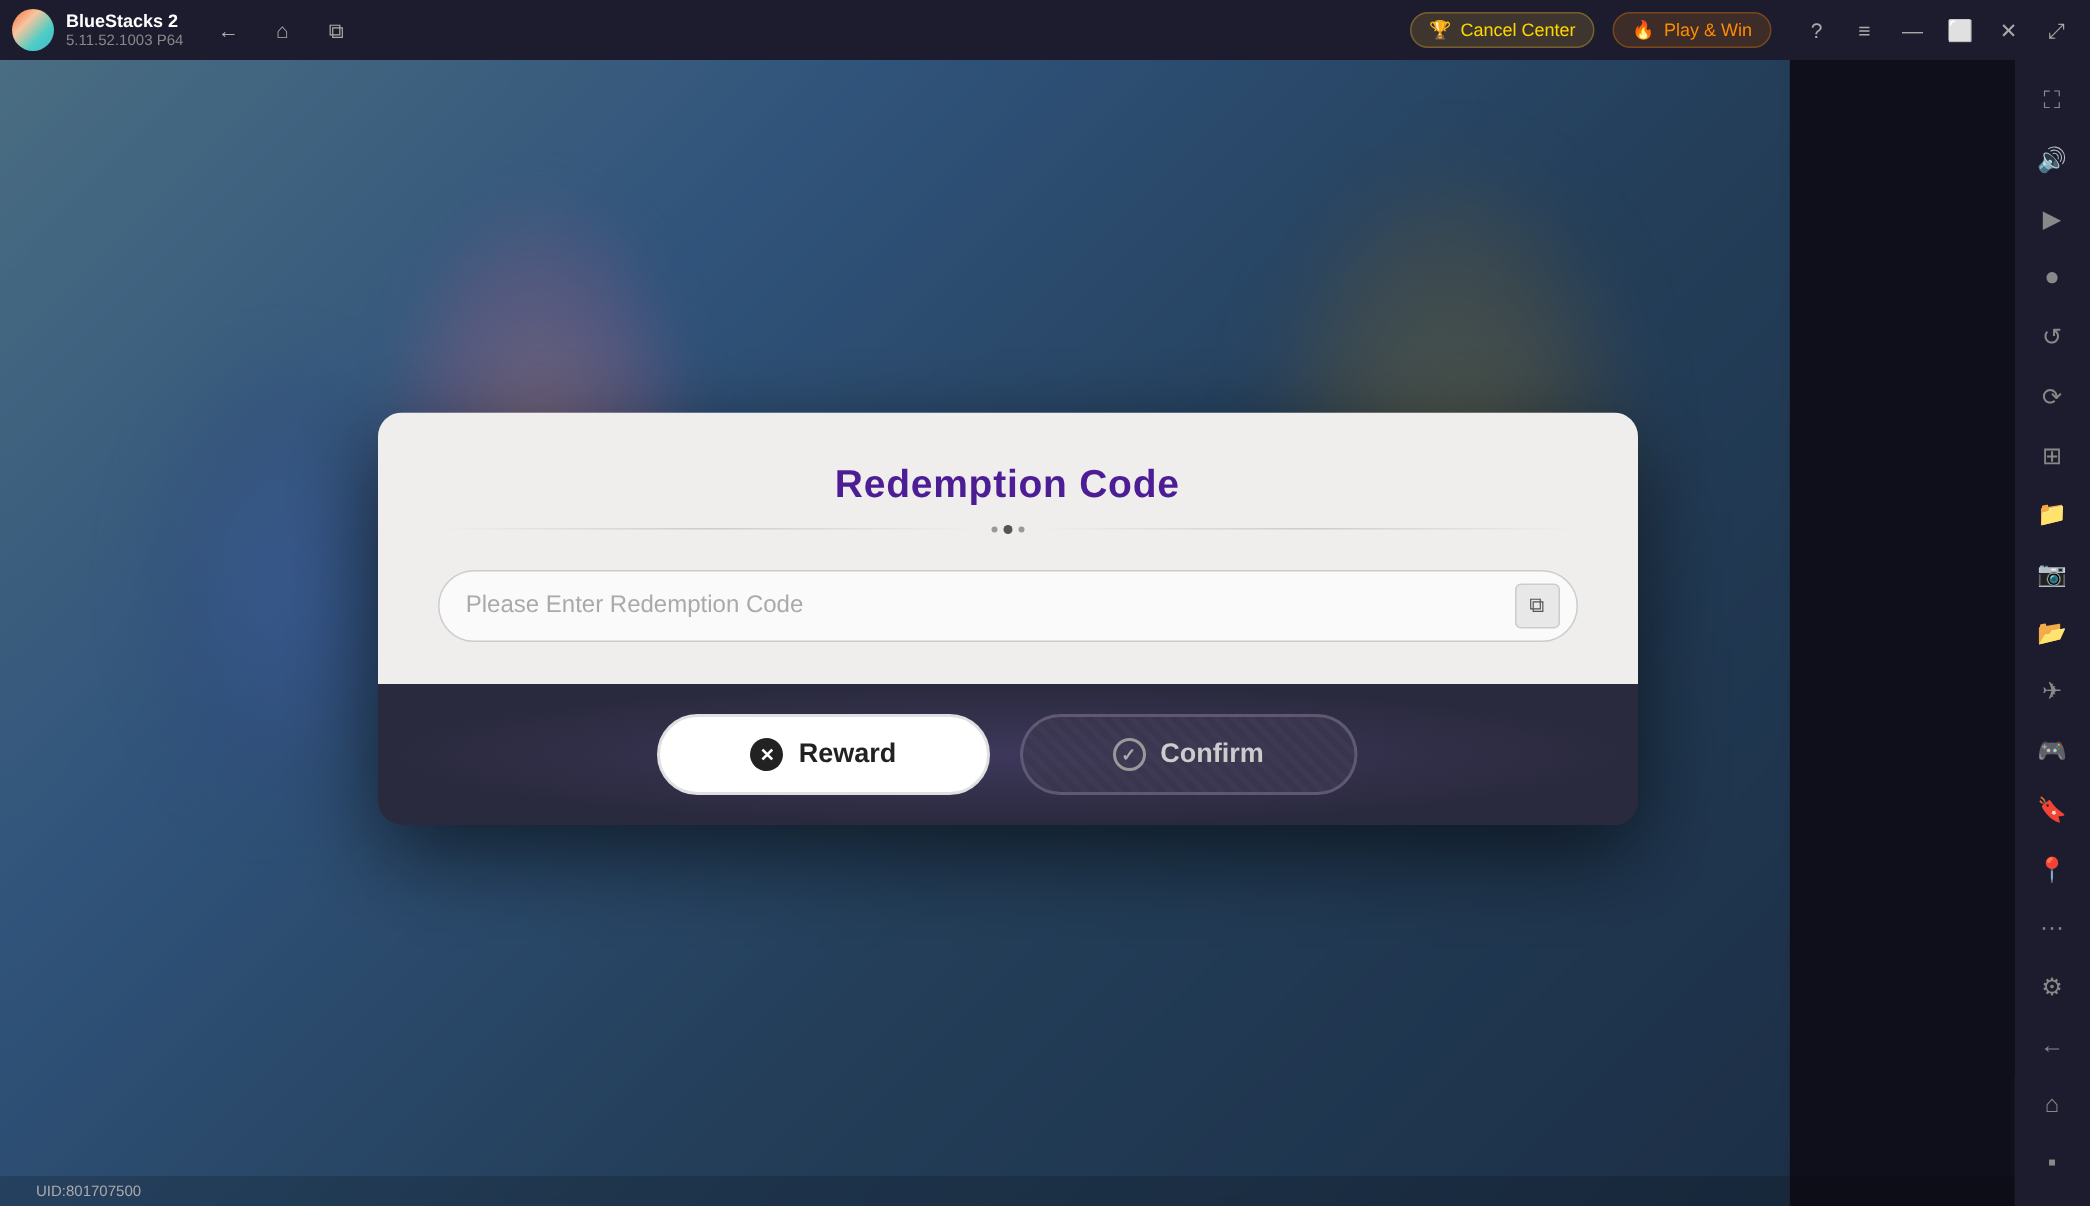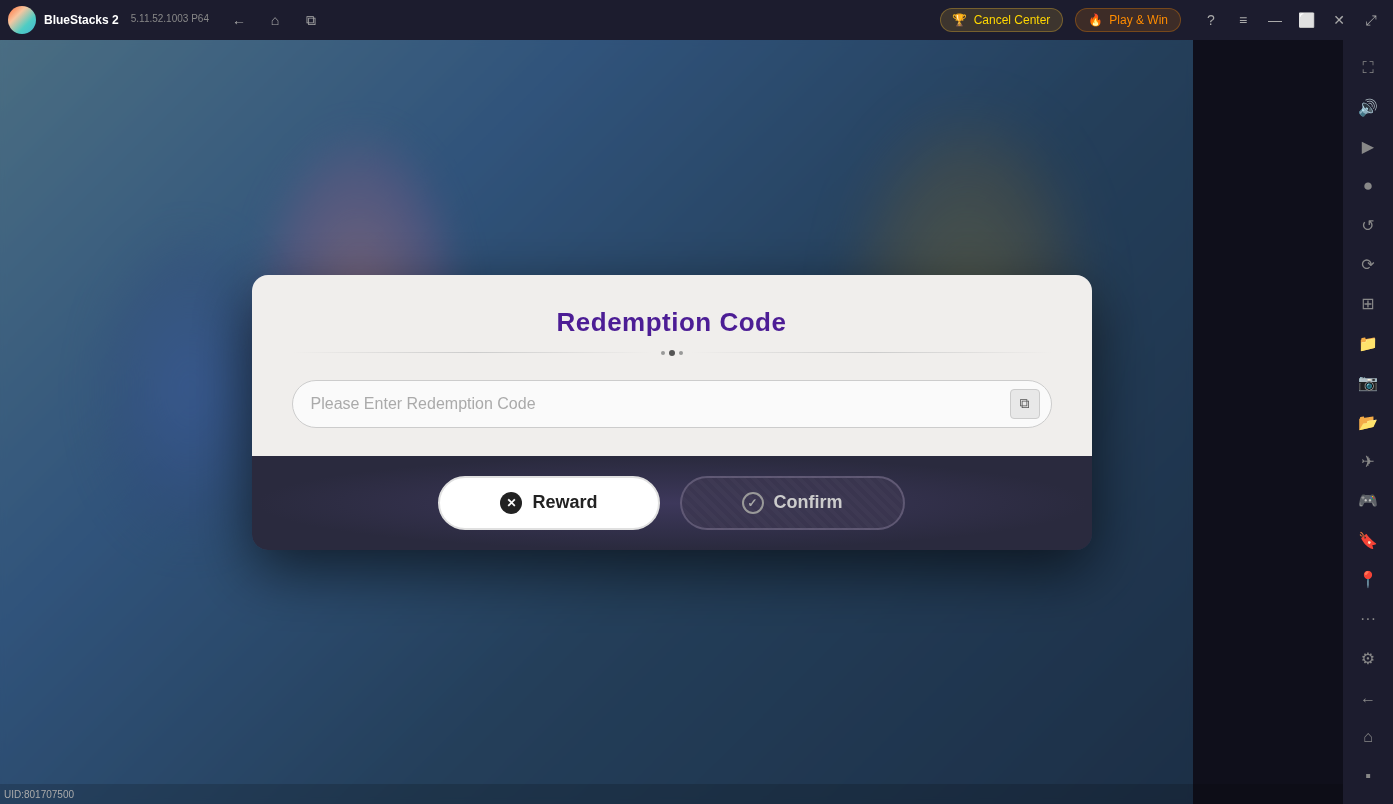--- a/index.html
+++ b/index.html
@@ -116,6 +116,7 @@
 
     .titlebar-app-info {
       display: flex;
+      flex-direction: column;
       margin-right: 16px;
     }
 

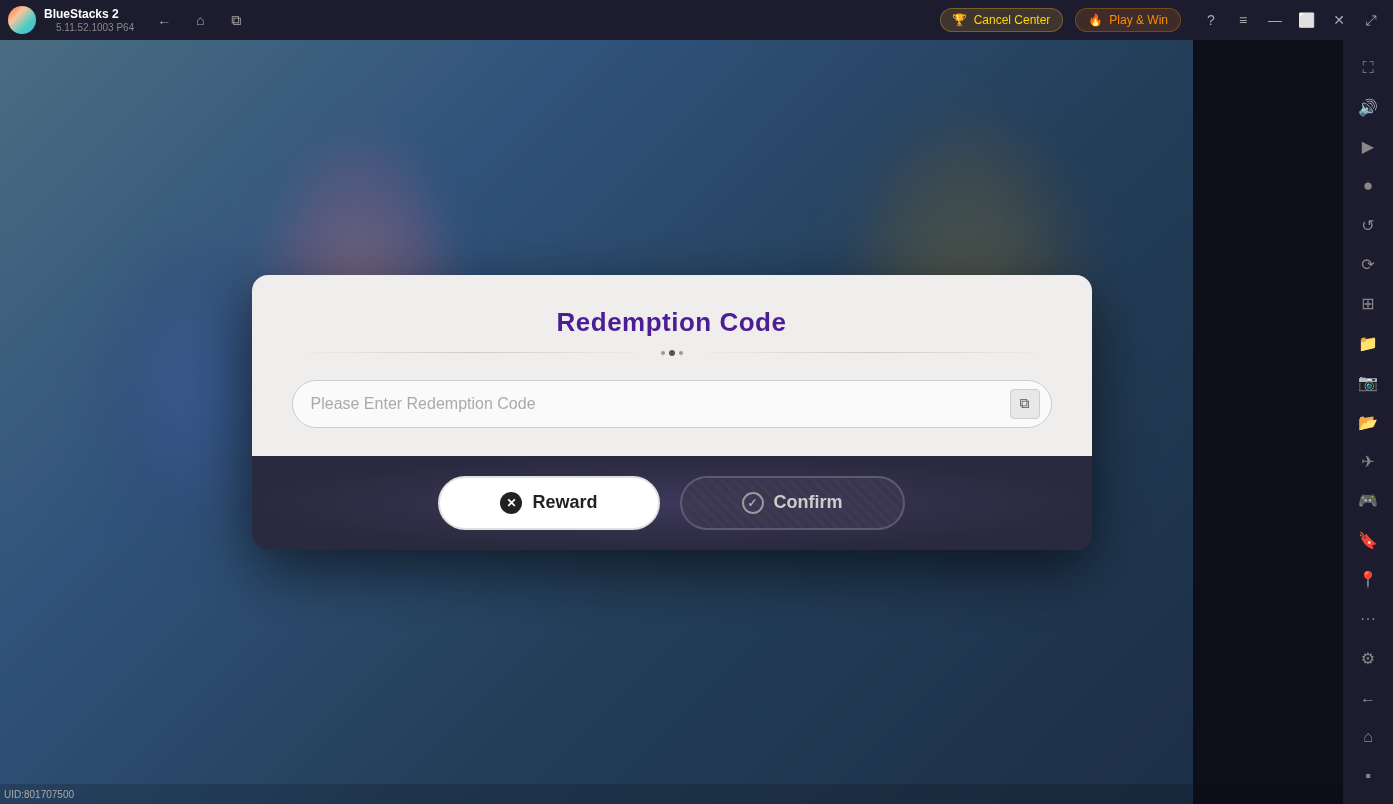--- a/index.html
+++ b/index.html
@@ -130,7 +130,6 @@
     .titlebar-version {
       color: #888;
       font-size: 10px;
-      margin-left: 12px;
     }
 
     .titlebar-nav {

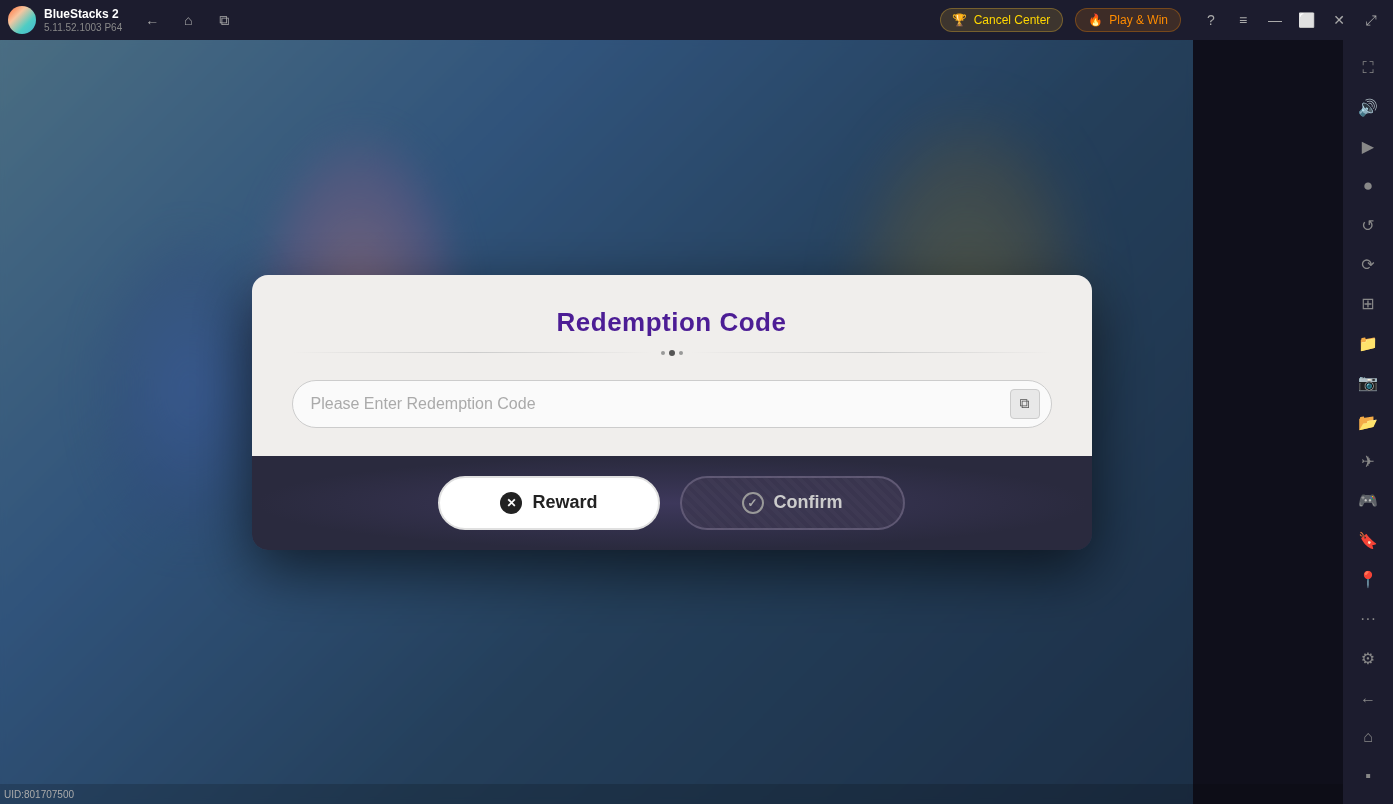--- a/index.html
+++ b/index.html
@@ -213,7 +213,7 @@
       background: rgba(0,0,0,0.5);
       display: flex;
       align-items: center;
-      padding: 0 4px;
+      padding: 0 24px;
       z-index: 10;
     }
 

